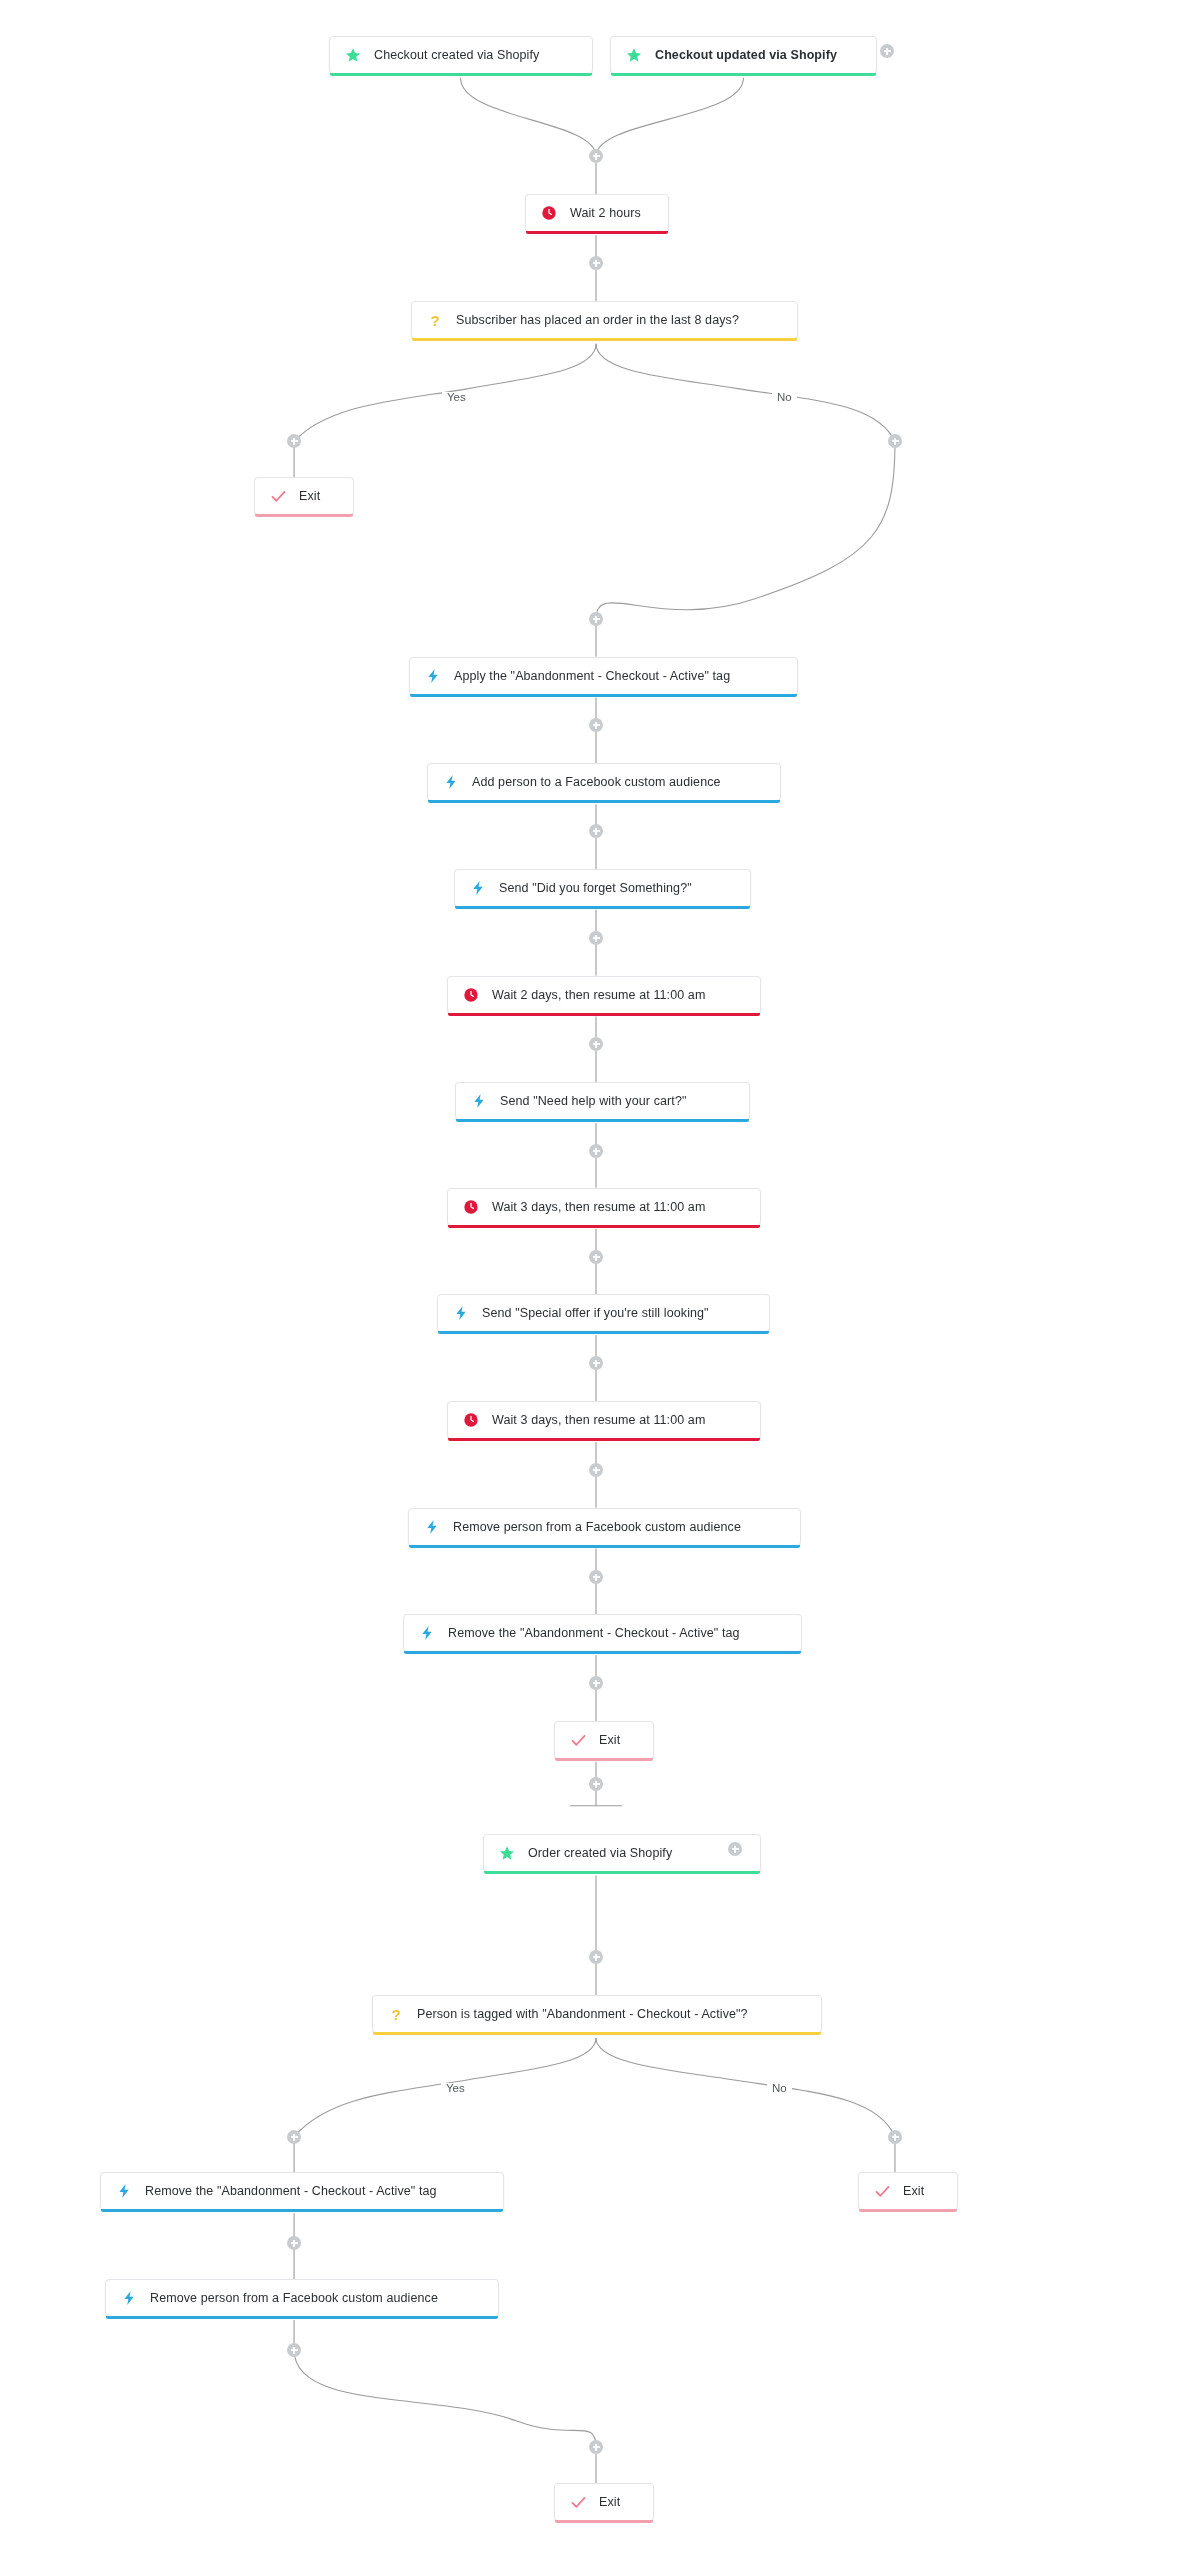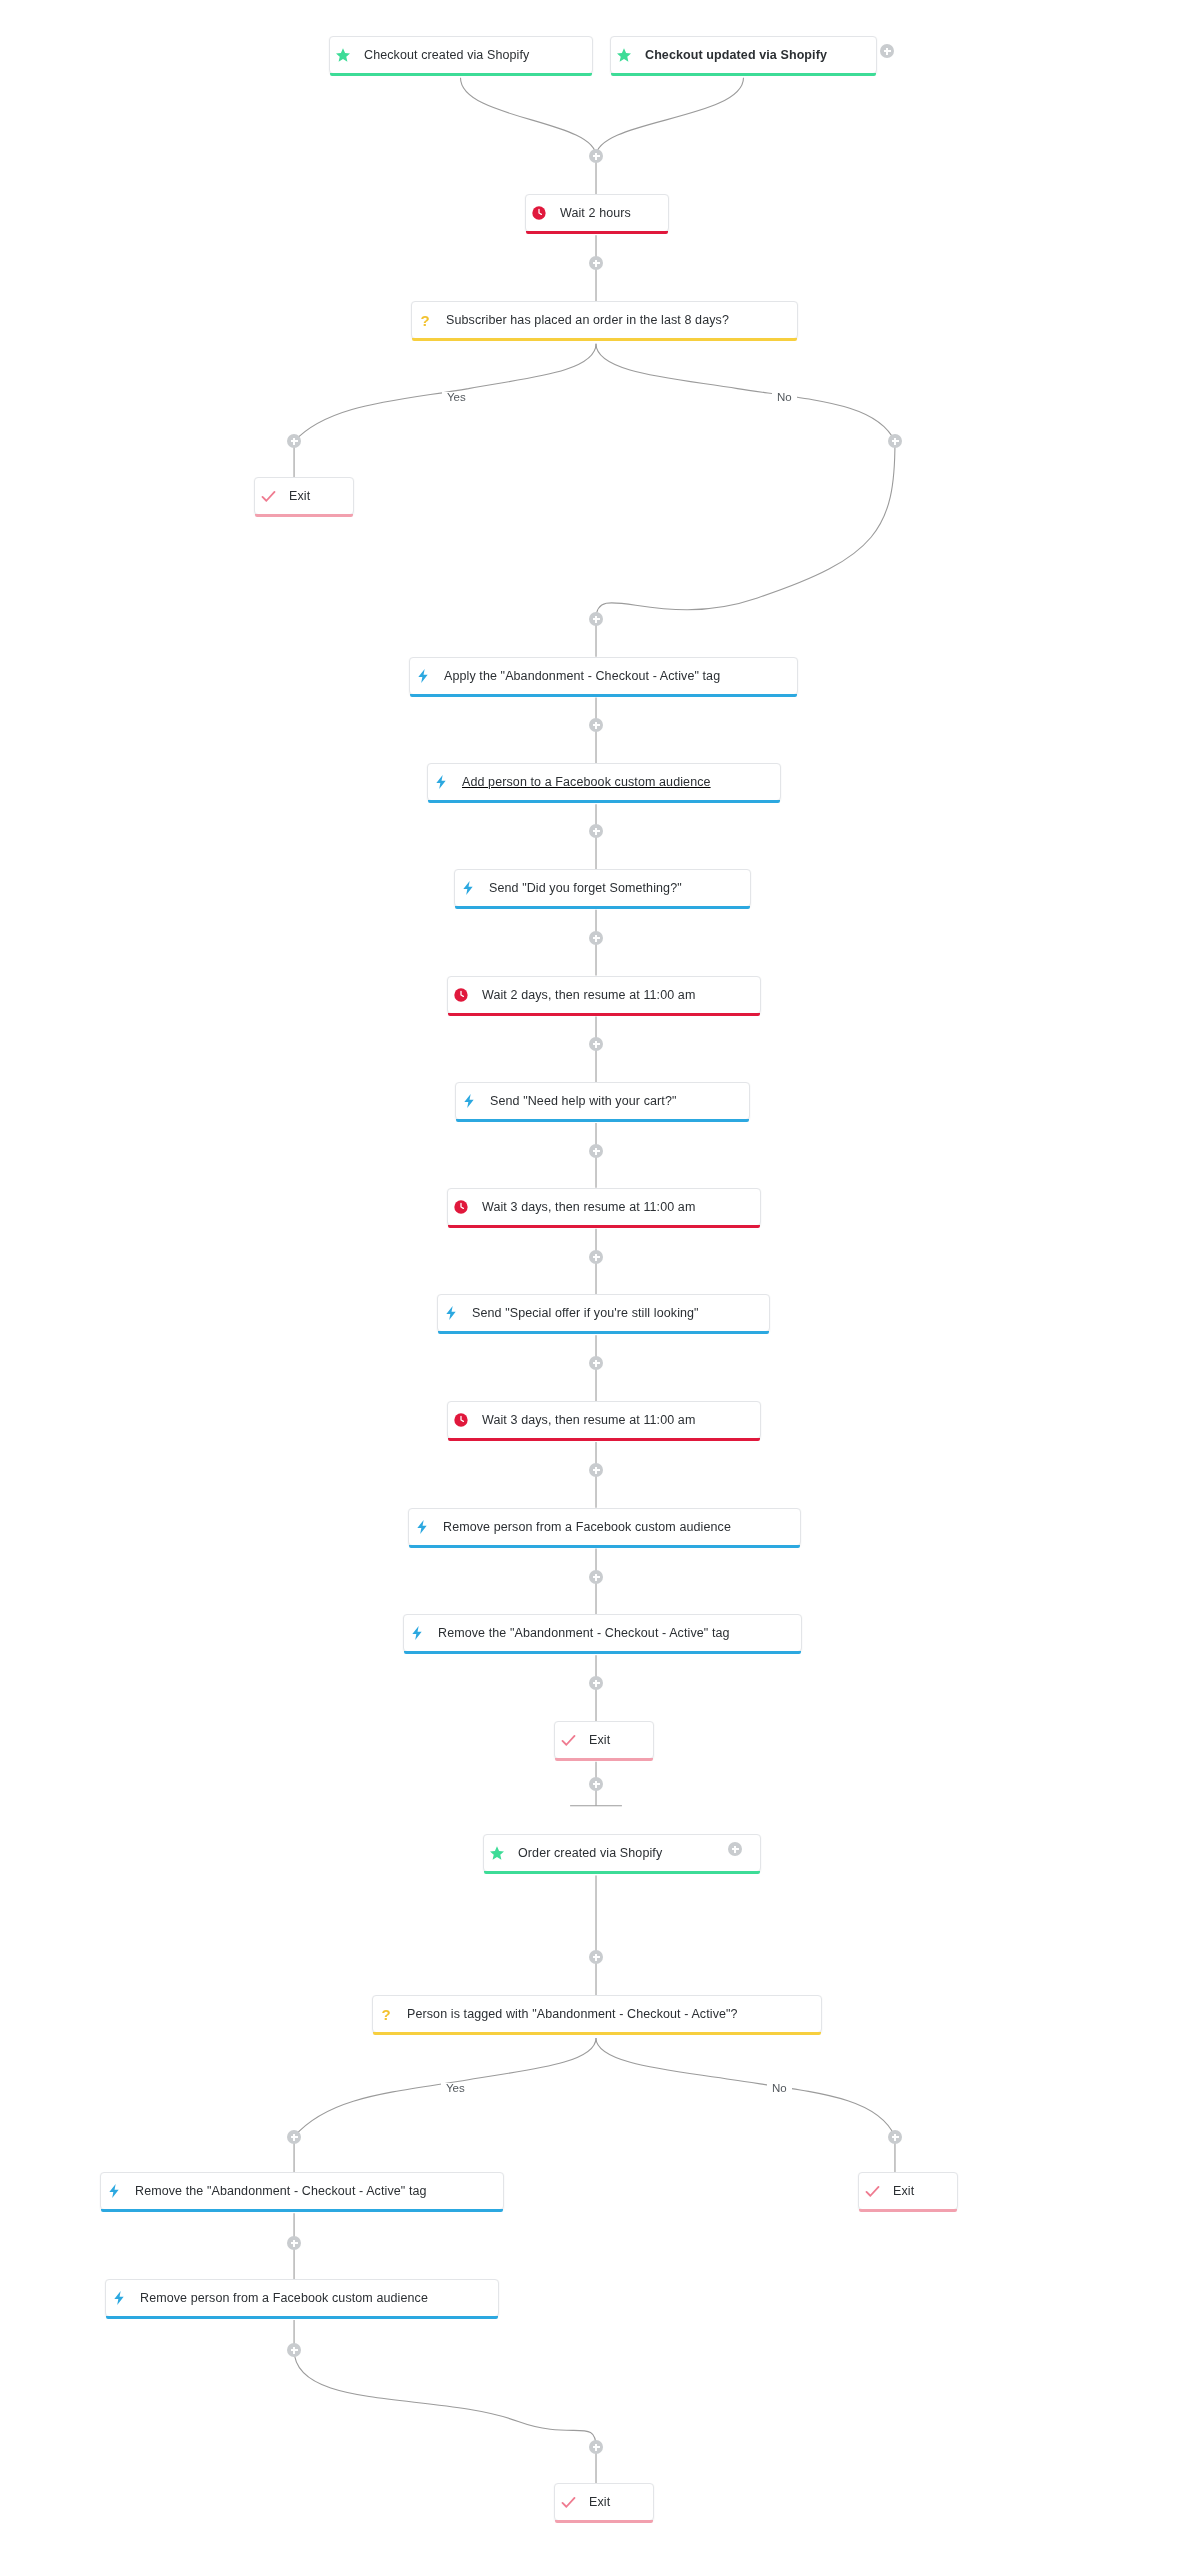--- a/index.html
+++ b/index.html
@@ -30,7 +30,7 @@
     display: flex;
     align-items: center;
     height: 38px;
-    padding: 0 16px 0 4px;
+    padding: 0 16px 0 14px;
     white-space: nowrap;
     z-index: 3;
   }

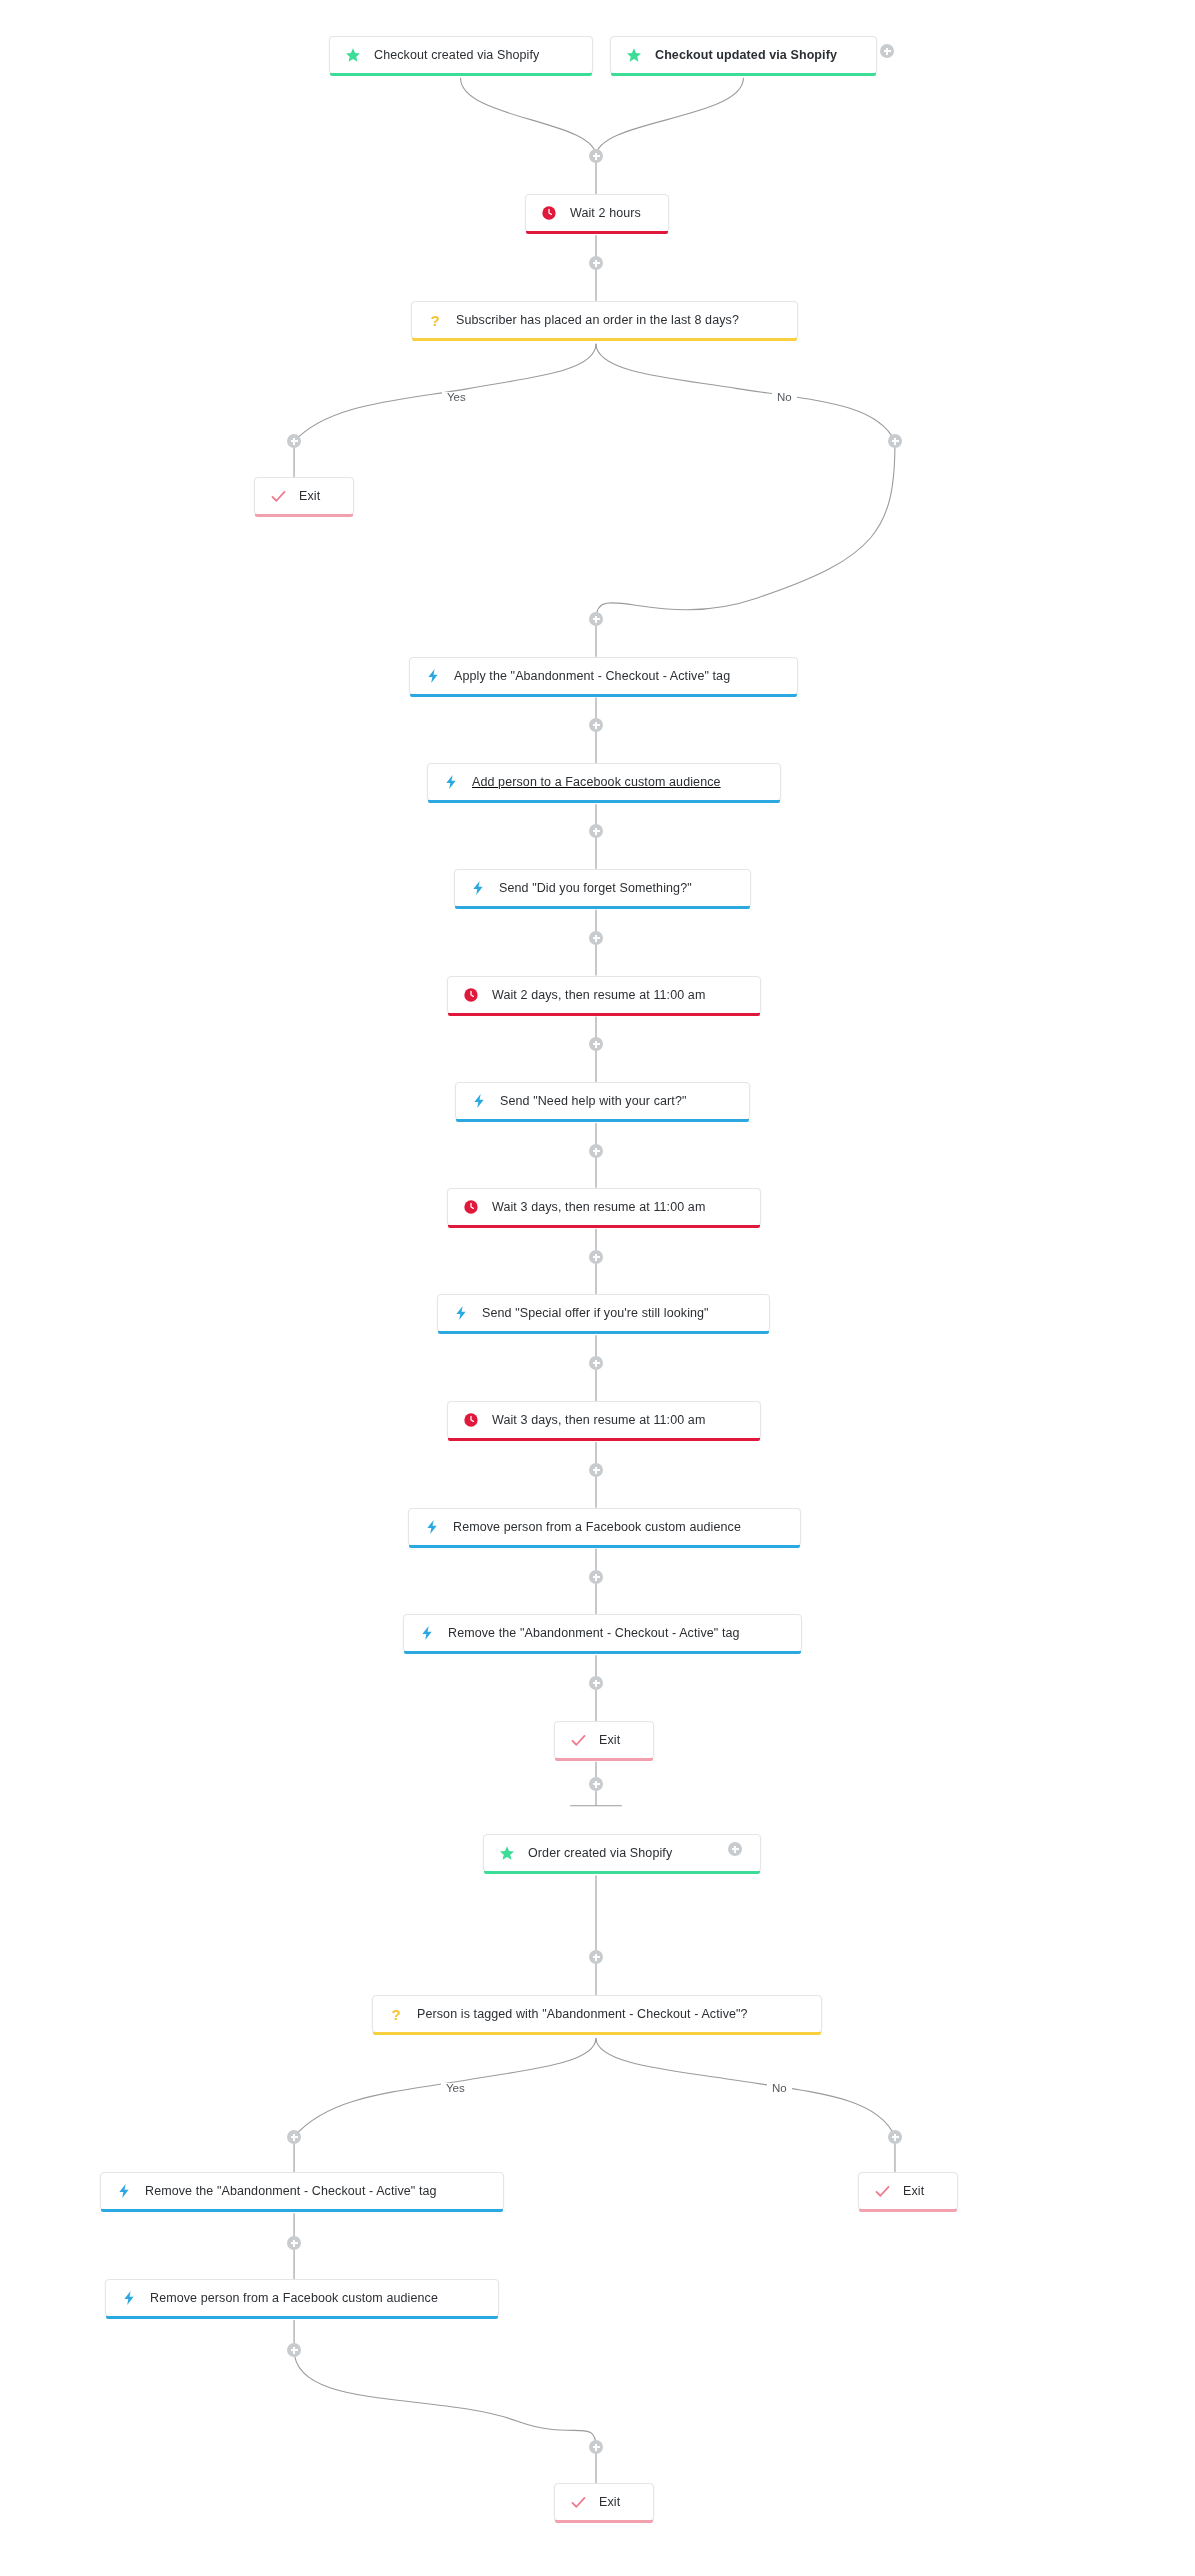--- a/index.html
+++ b/index.html
@@ -208,7 +208,7 @@
         <span class="lbl">Apply the "Abandonment - Checkout - Active" tag</span>
         <span class="accent"></span>
       </div>
-      <div class="node type-action" style="left: 427px; top: 763px; width: 354px; text-decoration: underline;">
+      <div class="node type-action" style="left: 427px; top: 763px; width: 354px;">
         <span class="ic">
           <svg width="16" height="16" viewBox="0 0 24 24">
             <polygon points="14.5,1.5 5,13.4 11,13.4 9.3,22.5 19,10.2 12.8,10.2" fill="#2ca8e0"></polygon>

